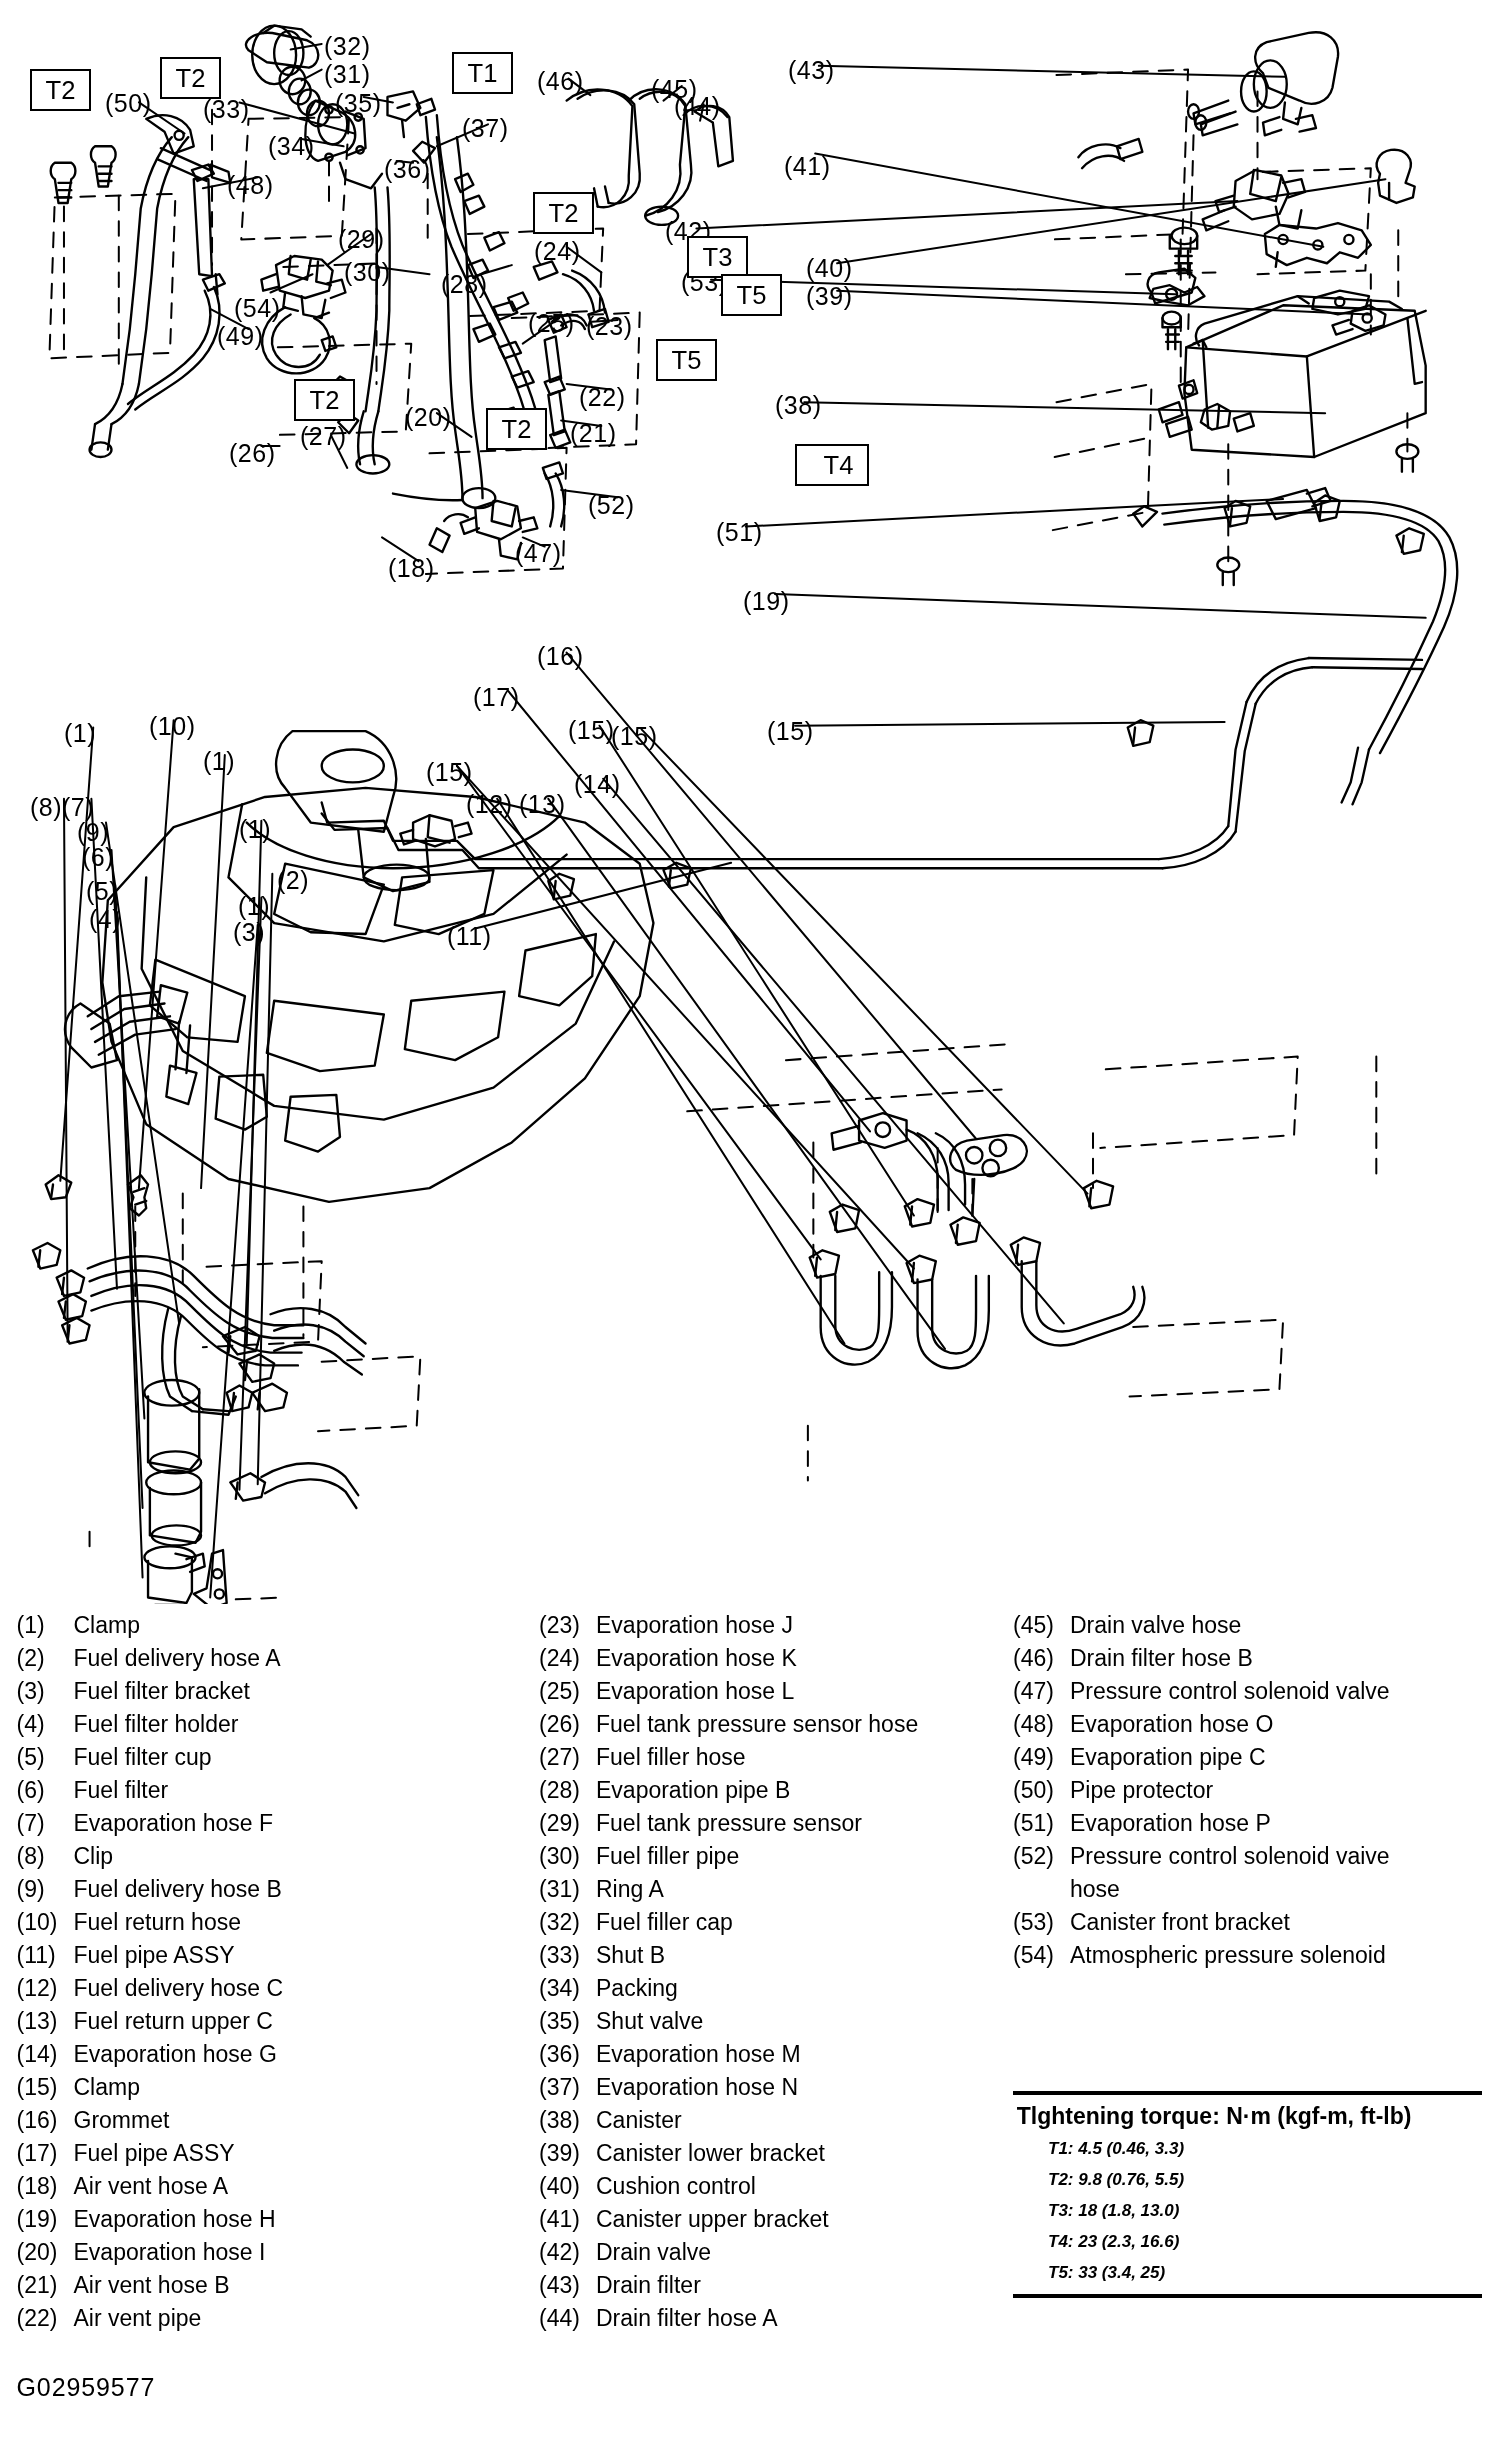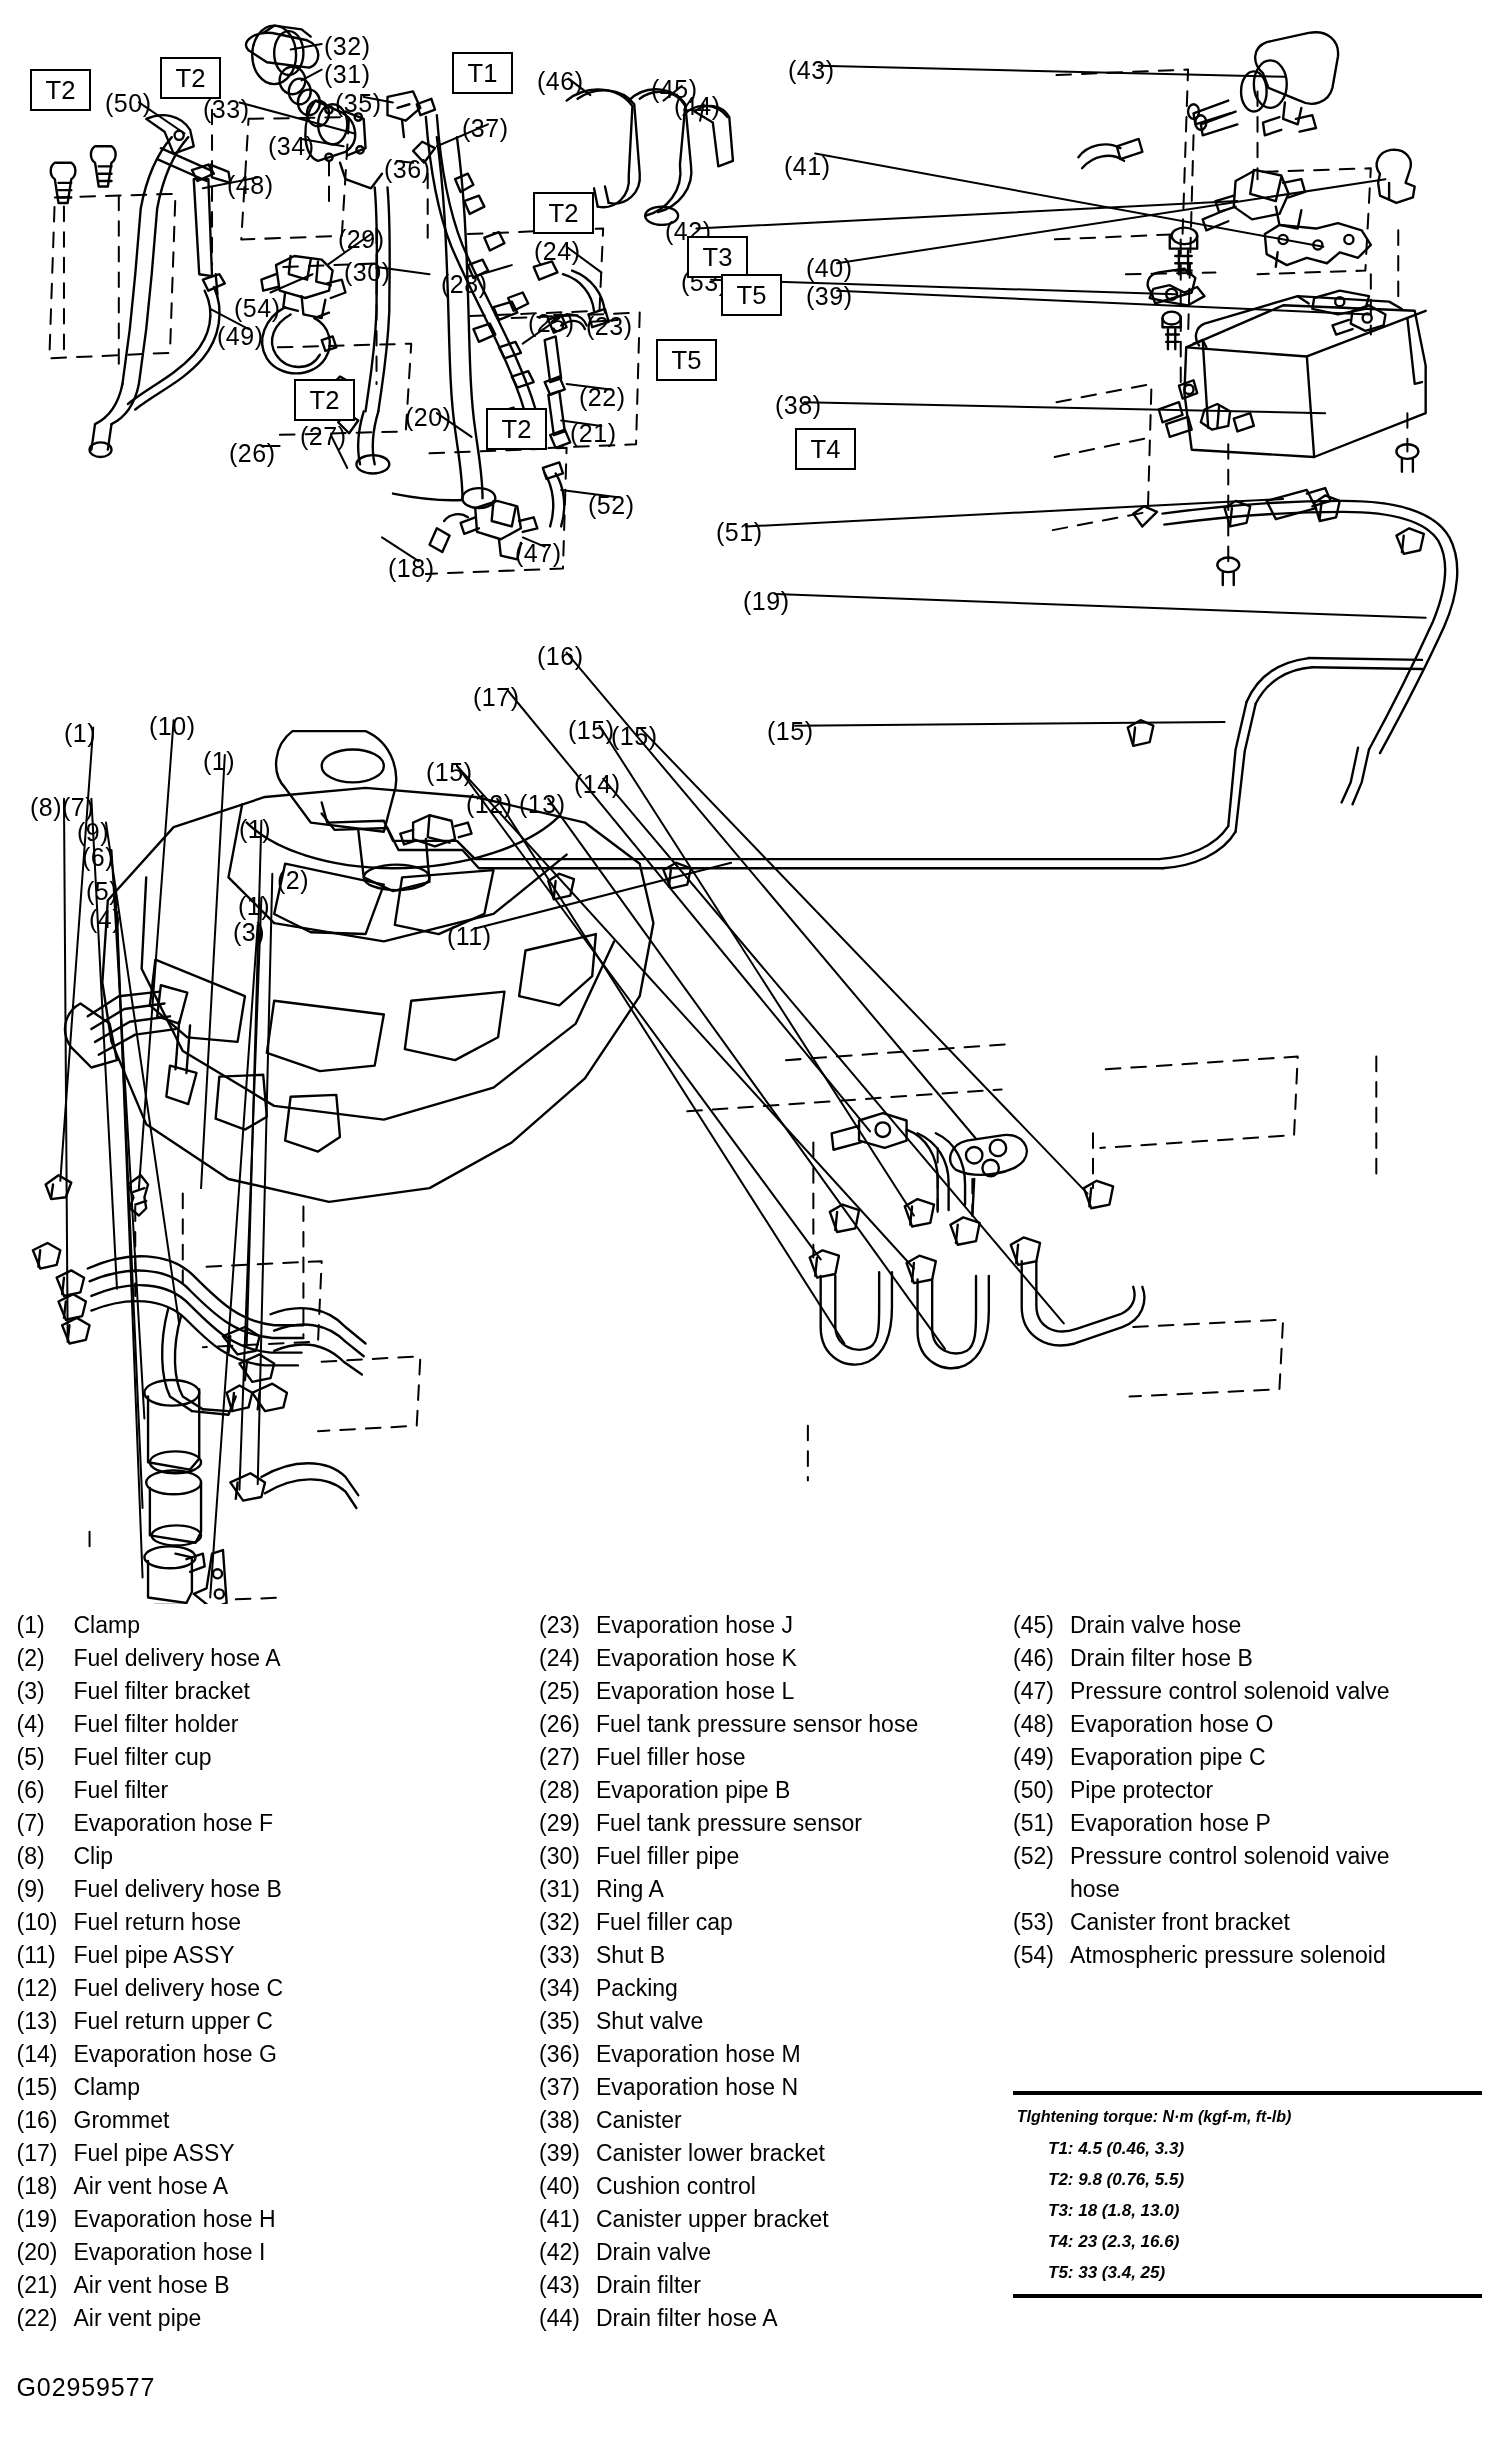--- a/index.html
+++ b/index.html
@@ -631,7 +631,7 @@
       <div class="tbox" style="left: 687px; top: 236px;">T3</div>
       <div class="tbox" style="left: 721px; top: 274px;">T5</div>
       <div class="tbox" style="left: 656px; top: 339px;">T5</div>
-      <div class="tbox" style="left: 795px; top: 428px;">T4</div>
+      <div class="tbox" style="left: 795px; top: 444px; padding-left: 13px;">T4</div>
     </div>
 </div>
 

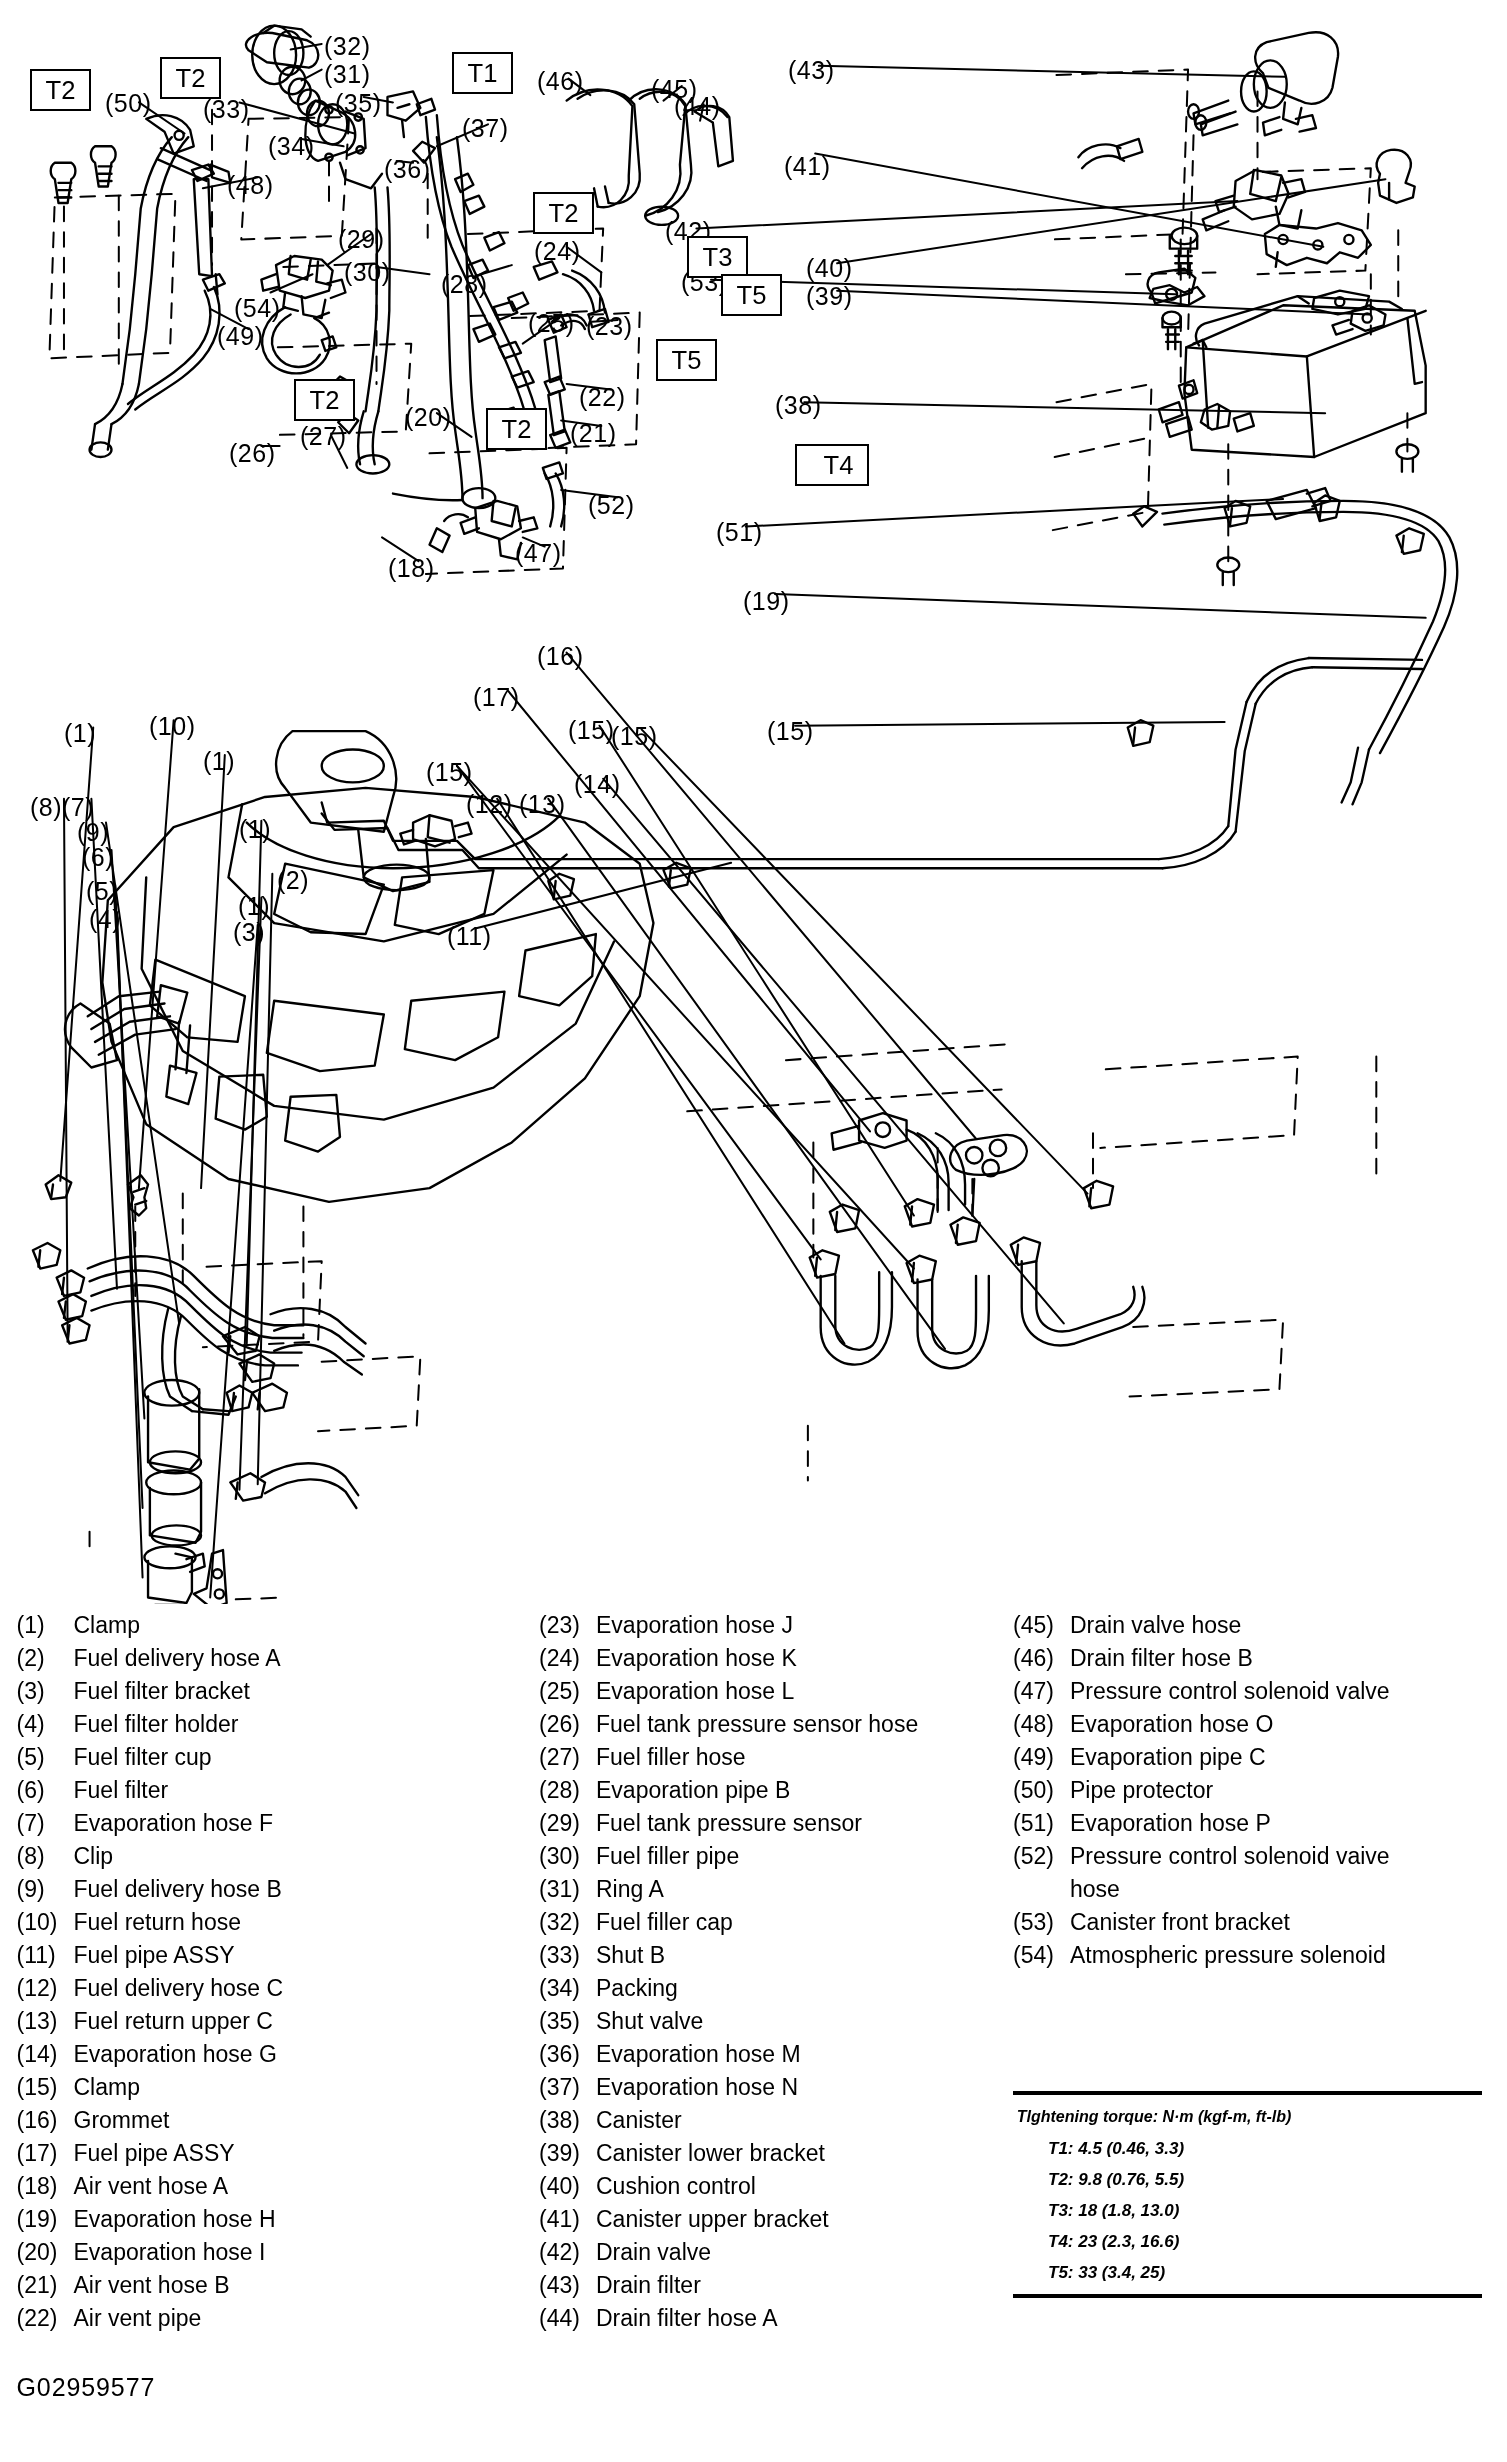--- a/index.html
+++ b/index.html
@@ -28,7 +28,7 @@
   
   #torque{position:absolute;left:1013px;top:2091px;width:469px;}
   #torque .rule{border-top:4.6px solid #000;}
-  #torque .ttl{font-style:italic;font-weight:bold;font-size:16px;line-height:31px;padding:5.5px 0 1.8px 3.7px;}
+  #torque .ttl{font-weight:bold;font-size:23px;line-height:31px;padding:5.5px 0 1.8px 3.7px;}
   #torque .trow{font-style:italic;font-weight:bold;font-size:17px;line-height:31px;padding-left:35px;}
   #torque .botrule{border-top:4.6px solid #000;margin-top:5.5px;}
 

